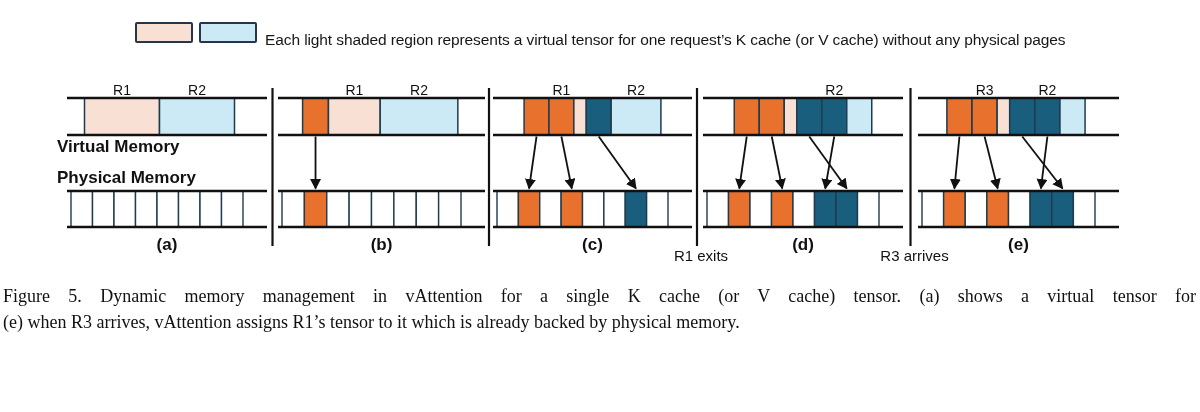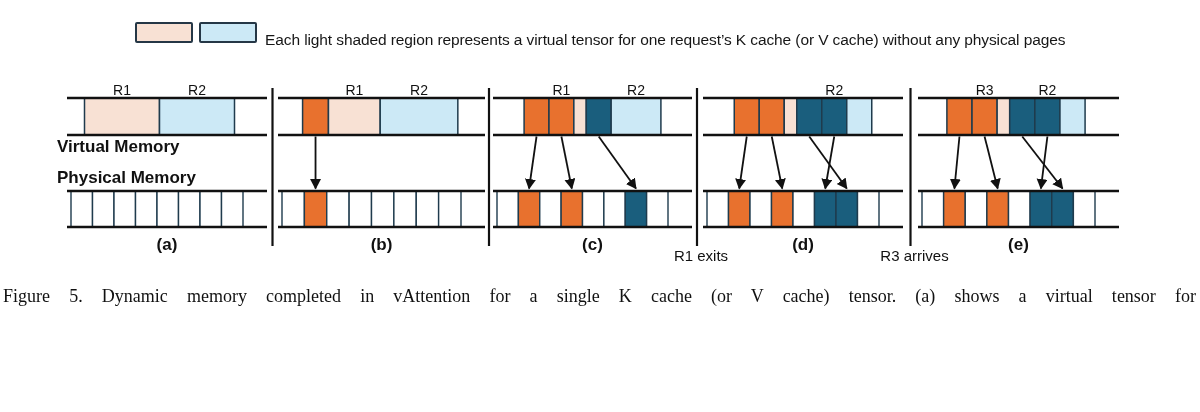--- a/index.html
+++ b/index.html
@@ -159,7 +159,7 @@
     </svg>
 
   <div class="caption">
-    <div class="cap-line jl"><span class="bold">Figure 5.</span><span> Dynamic memory completed in vAttention for a single K cache (or V cache) tensor. (a) shows a virtual tensor for</span></div>
+    <div class="cap-line jl"><span class="bold">Figure 5.</span><span> Dynamic memory management in vAttention for a single K cache (or V cache) tensor. (a) shows a virtual tensor for</span></div>
   </div>
 
 </div>

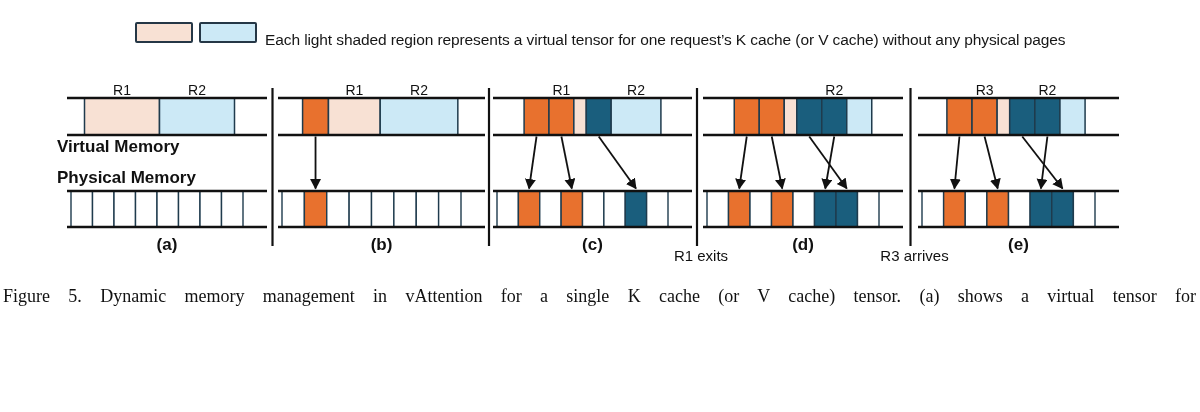--- a/index.html
+++ b/index.html
@@ -160,6 +160,7 @@
 
   <div class="caption">
     <div class="cap-line jl"><span class="bold">Figure 5.</span><span> Dynamic memory management in vAttention for a single K cache (or V cache) tensor. (a) shows a virtual tensor for</span></div>
+    <div class="cap-line">(e) when R3 arrives, vAttention assigns R1’s tensor to it which is already backed by physical memory.</div>
   </div>
 
 </div>

